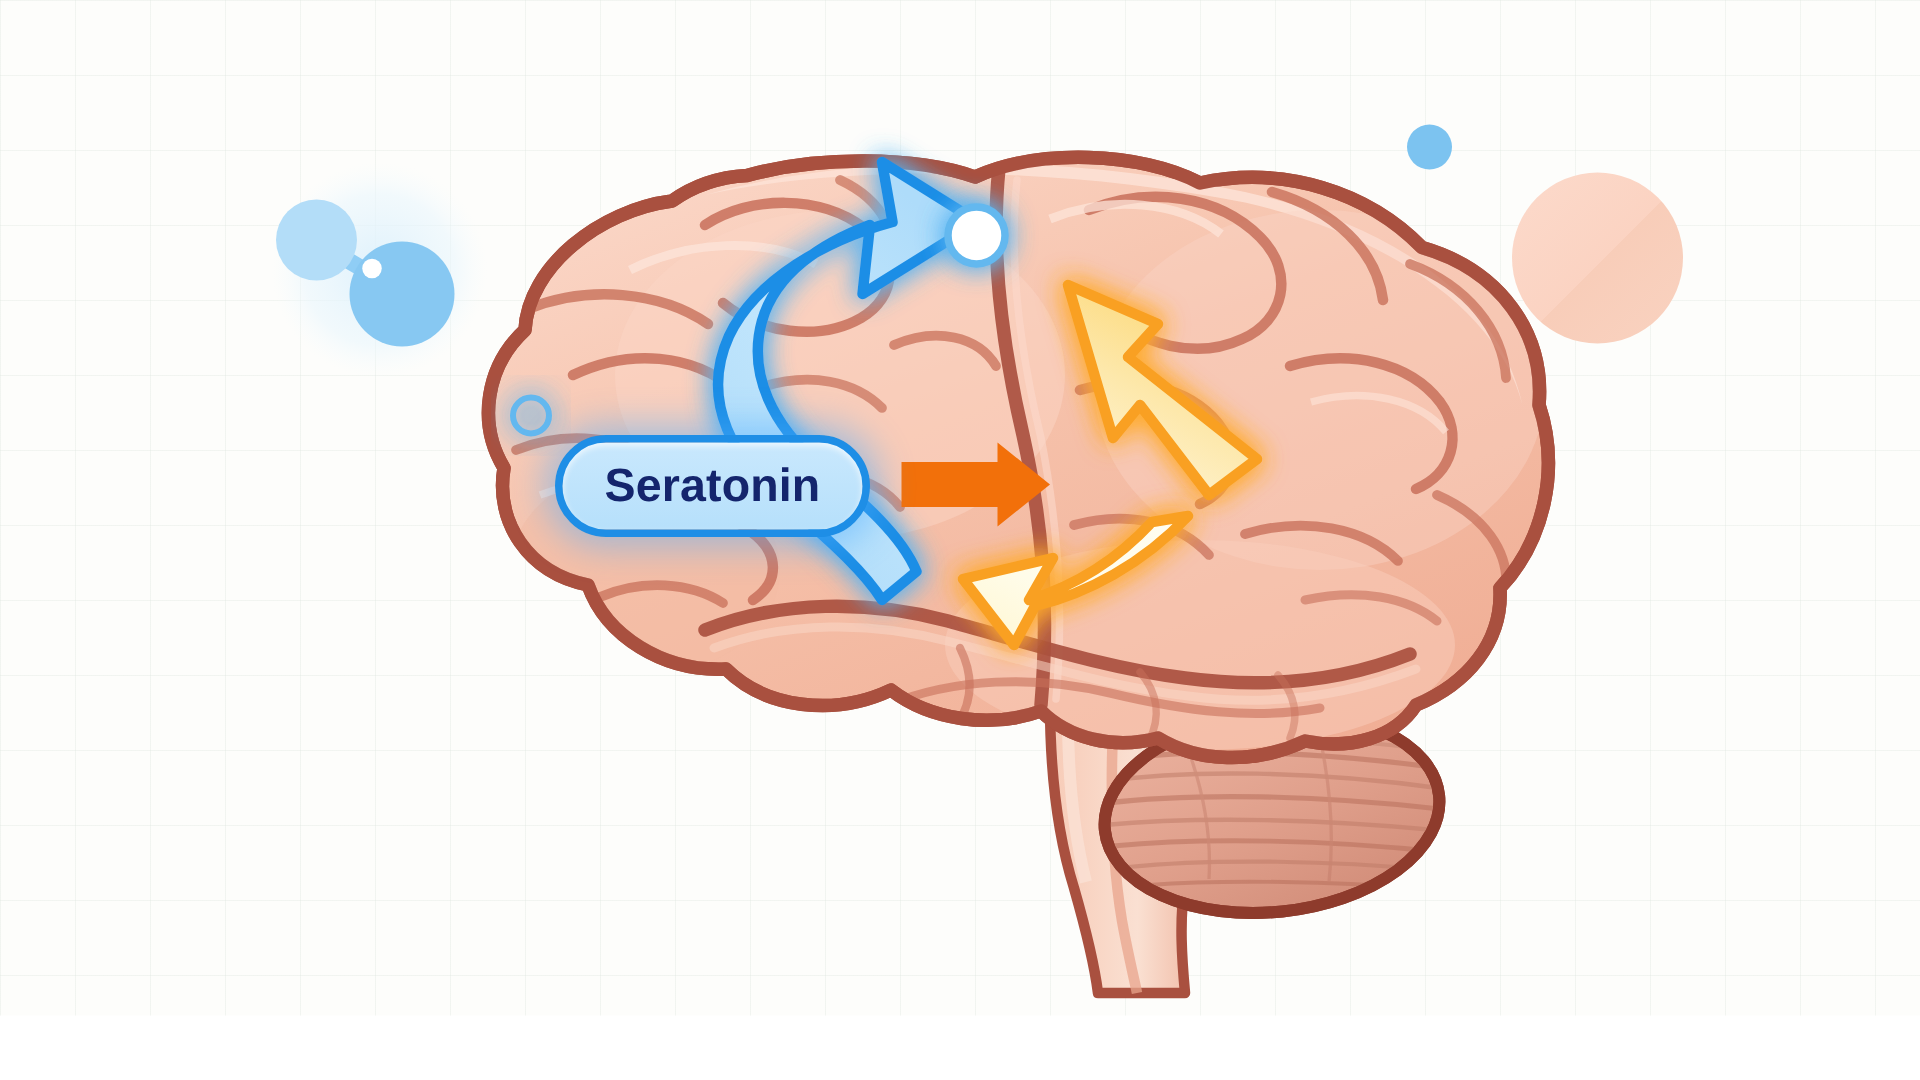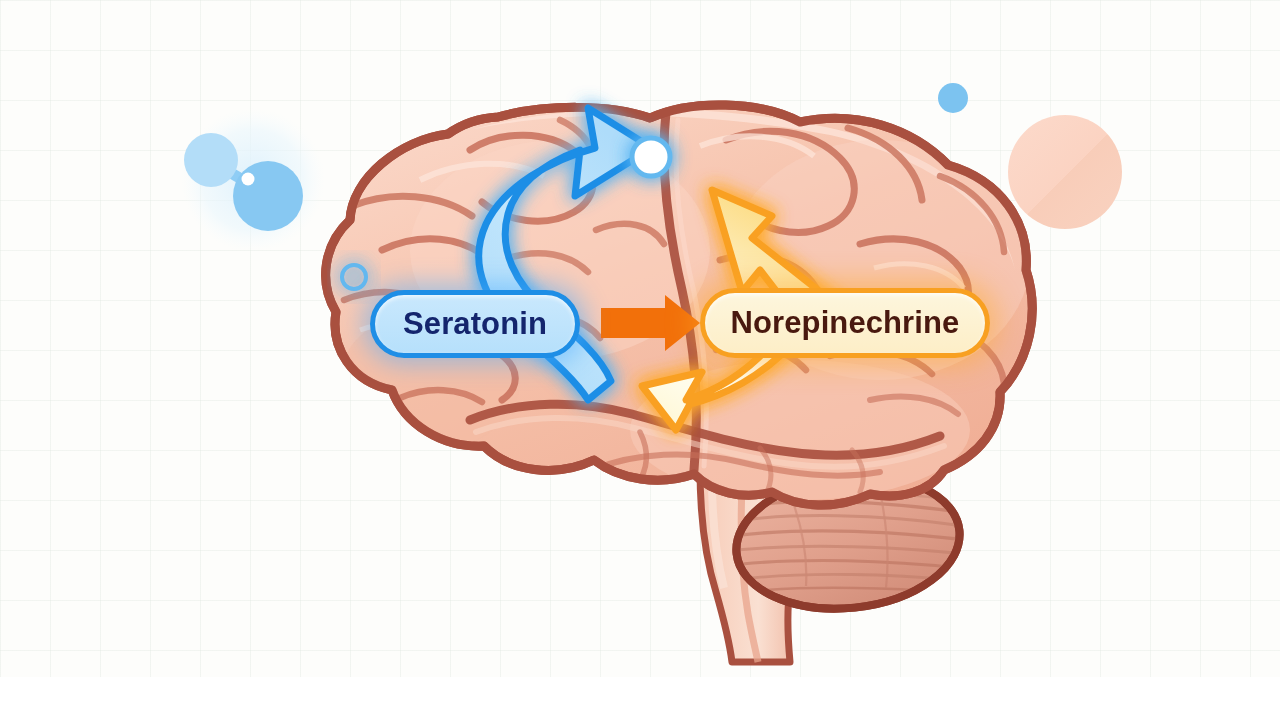--- a/index.html
+++ b/index.html
@@ -351,7 +351,6 @@
 
   <div class="pill" id="pill-serotonin">Seratonin</div>
 
-  <div class="pill" id="pill-norepinephrine">Norepinechrine</div>
 
 </div>
 

